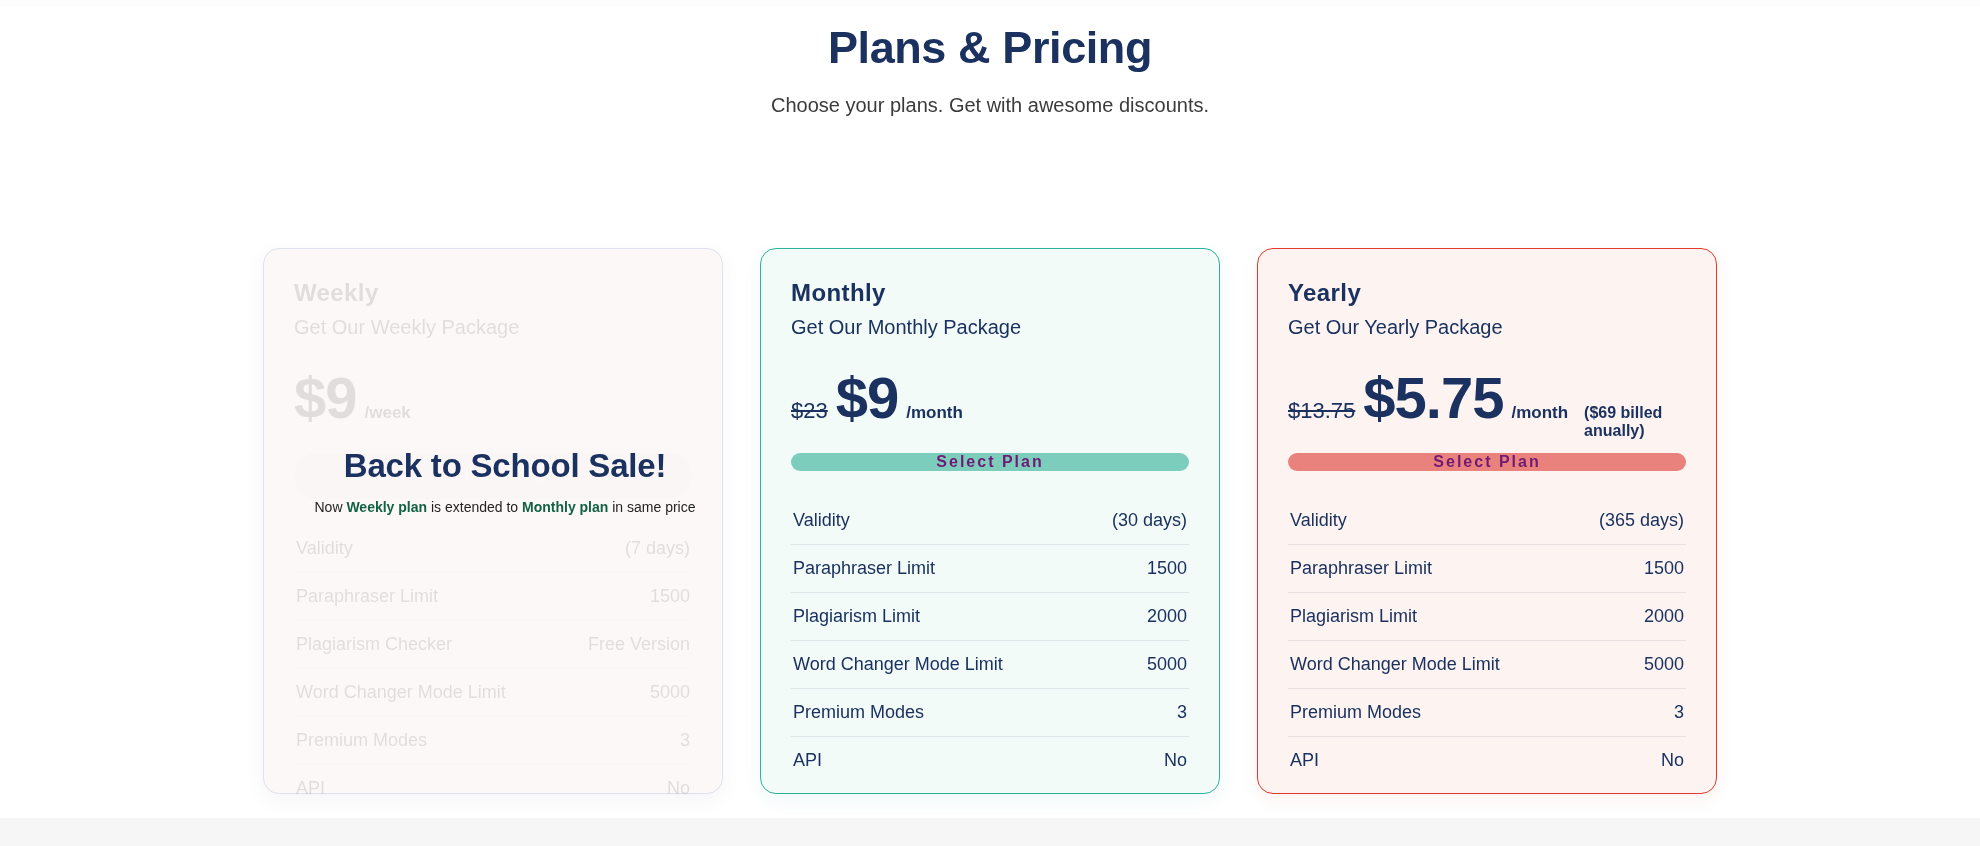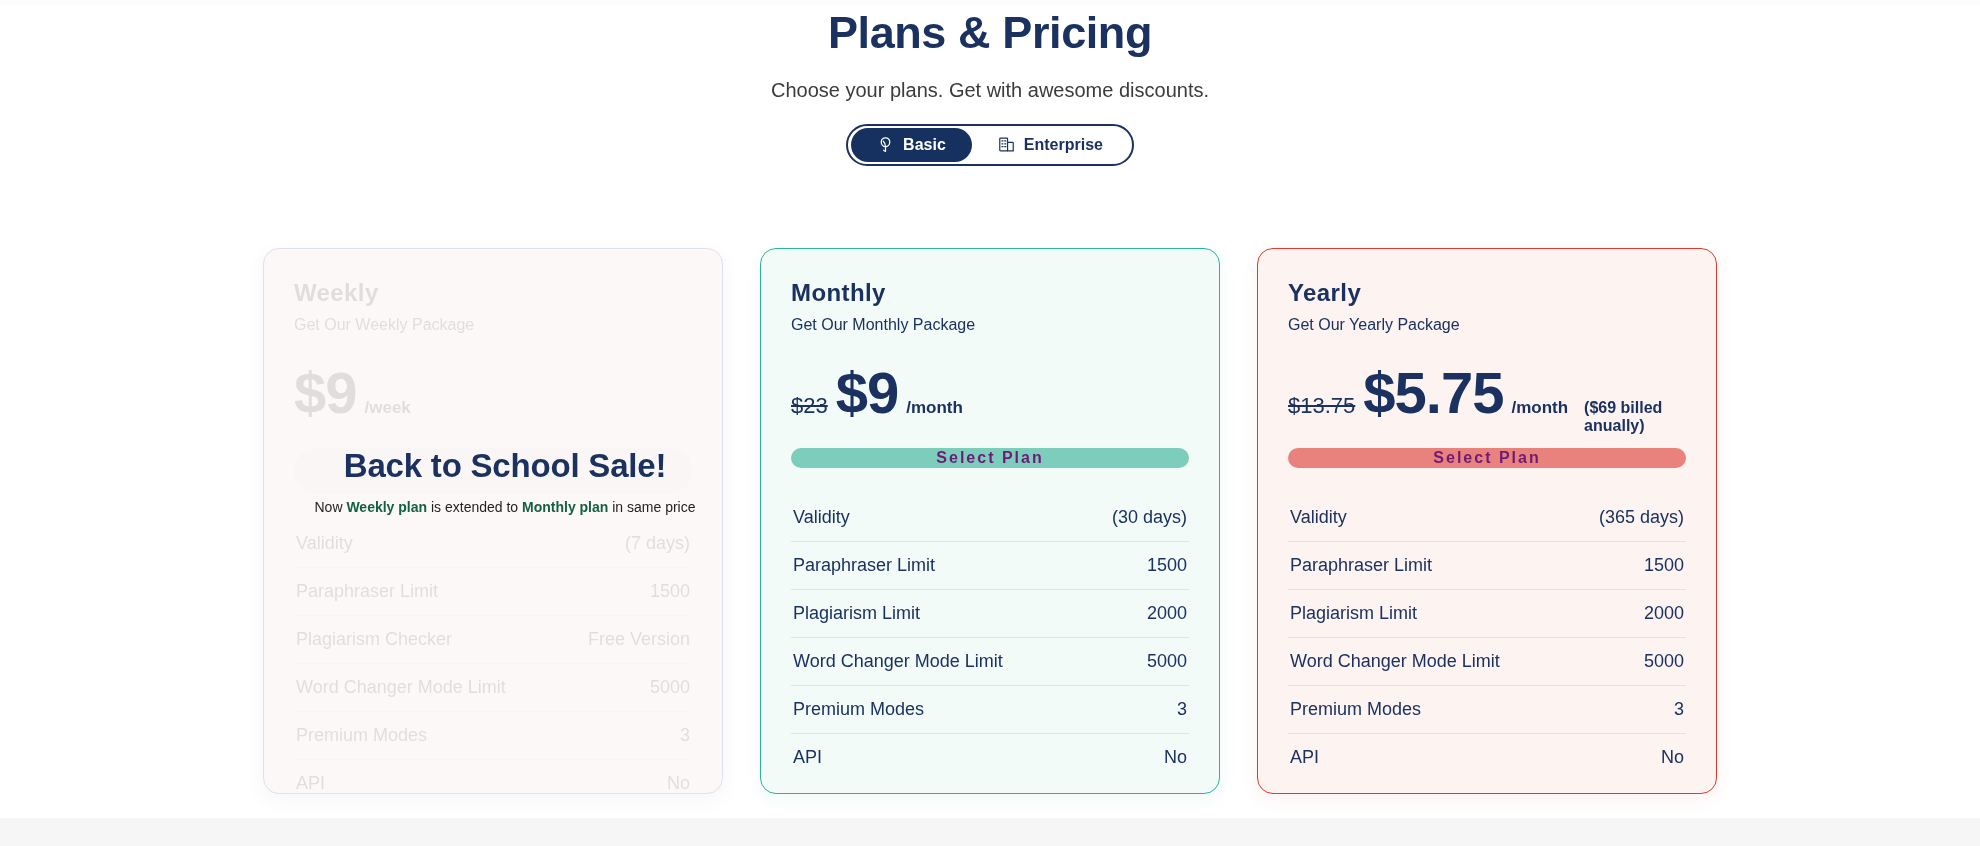--- a/index.html
+++ b/index.html
@@ -45,7 +45,7 @@
 
   
   .header {
-    padding-top: 7px;
+    padding-top: 22px;
     text-align: center;
   }
 

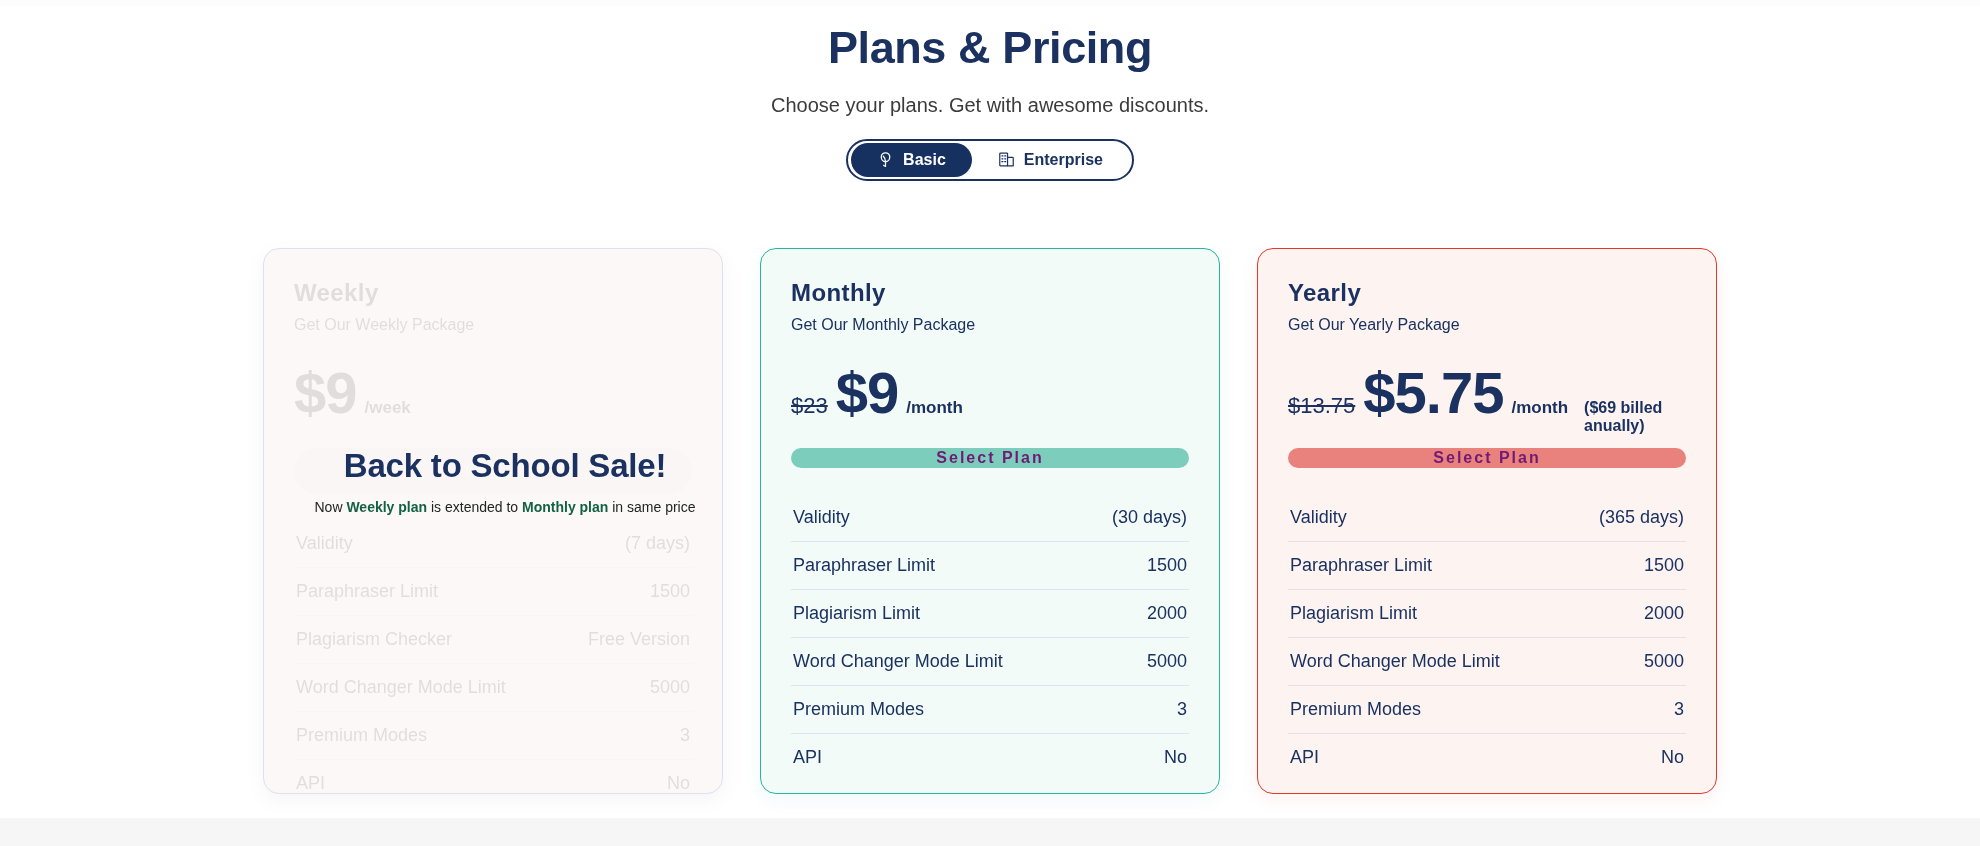--- a/index.html
+++ b/index.html
@@ -296,34 +296,6 @@
     <h1 class="page-title">Plans &amp; Pricing</h1>
     <p class="page-subtitle">Choose your plans. Get with awesome discounts.</p>
 
-    <div class="toggle-wrap">
-      <div class="toggle">
-
-        <button class="toggle-btn active">
-          <span>
-            <svg width="17" height="17" viewBox="0 0 24 24" fill="none" stroke="#ffffff" stroke-width="1.8" stroke-linecap="round" stroke-linejoin="round">
-              <path d="M12 15c3.3 0 6-2.9 6-6.4C18 5.1 15.3 2.5 12 2.5S6 5.1 6 8.6C6 12.1 8.7 15 12 15z"></path>
-              <path d="M12 15v6.5"></path>
-              <path d="M12 21.5c-1.2 0-2.2-.6-2.6-1.4"></path>
-              <path d="M12 15c0-3.5-1.4-6-3-7.6"></path>
-            </svg>
-          </span>
-          <span>Basic</span>
-        </button>
-
-        <button class="toggle-btn">
-          <span>
-            <svg width="17" height="17" viewBox="0 0 24 24" fill="none" stroke="#1b3260" stroke-width="1.7" stroke-linecap="round" stroke-linejoin="round">
-              <rect x="2.5" y="3" width="11" height="18" rx="1"></rect>
-              <path d="M13.5 9h7a1 1 0 0 1 1 1v11h-8"></path>
-              <path d="M5.5 7h1.5M9.5 7H11M5.5 11h1.5M9.5 11H11M5.5 15h1.5M9.5 15H11"></path>
-            </svg>
-          </span>
-          <span>Enterprise</span>
-        </button>
-
-      </div>
-    </div>
   </div>
 
   <div class="cards">

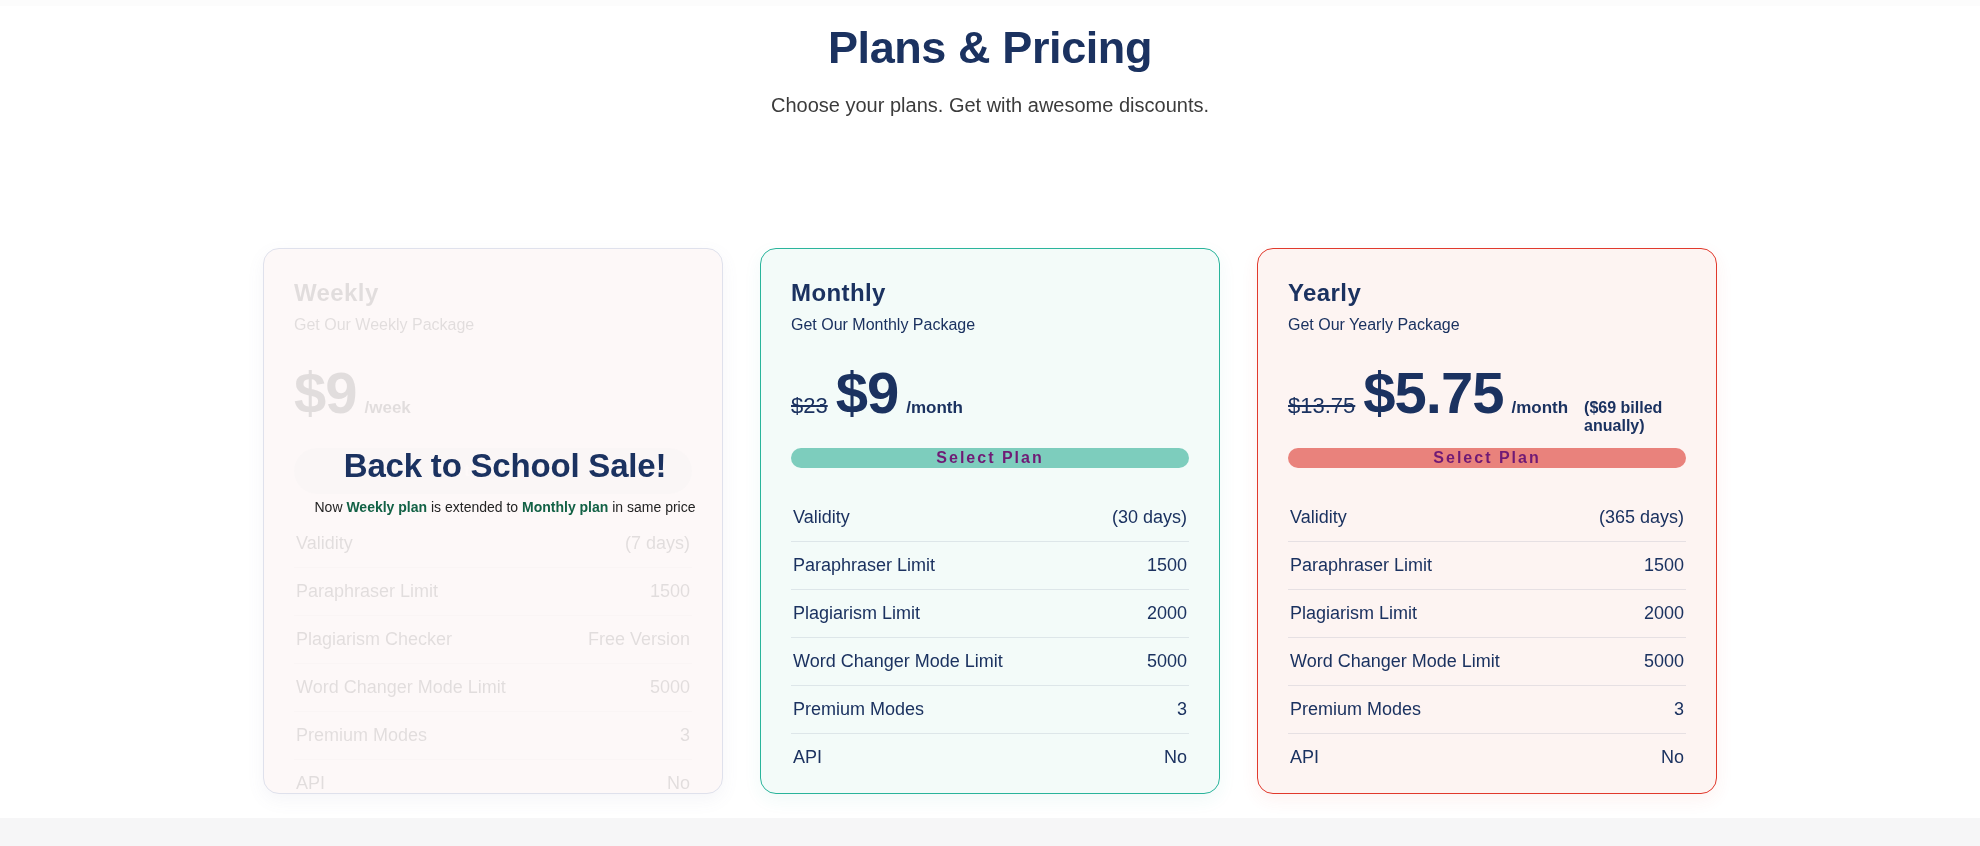--- a/index.html
+++ b/index.html
@@ -159,7 +159,7 @@
 
   .plan-tagline {
     margin-top: 9px;
-    font-size: 16px;
+    font-size: 20px;
     color: #1b3260;
     font-weight: 400;
   }

